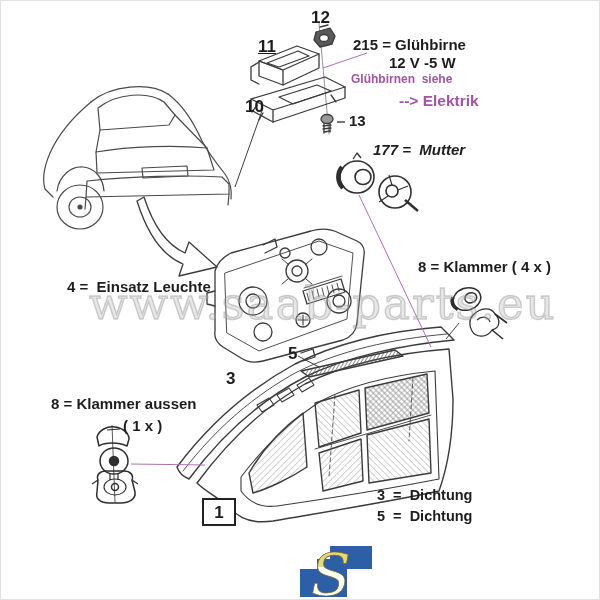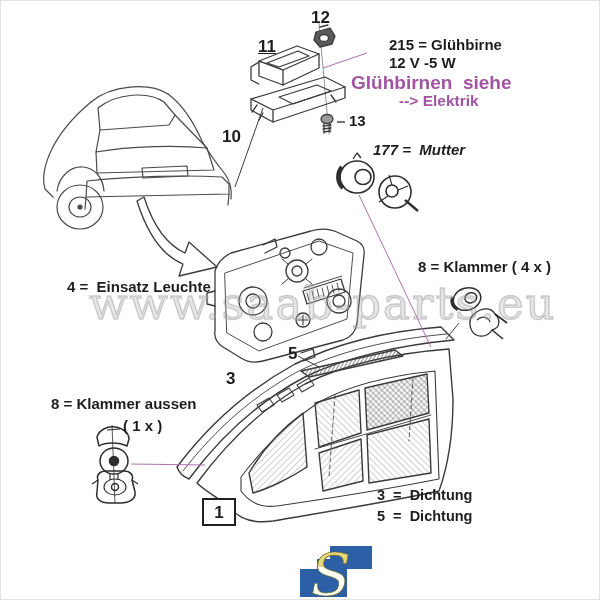--- a/index.html
+++ b/index.html
@@ -191,7 +191,7 @@
   <div class="lbl num" style="left:221px;top:97px;margin-top:30px;">10</div>
   <div class="lbl txt" style="left:348px;top:112px;">13</div>
 
-  <div class="lbl txt" style="left:352px;top:36px;margin-left:36px;">215 = Glühbirne</div>
+  <div class="lbl txt" style="left:352px;top:36px;">215 = Glühbirne</div>
   <div class="lbl txt" style="left:388px;top:54px;">12 V -5 W</div>
   <div class="lbl txt magenta" style="left:350px;top:72px;font-size:19px;">Glühbirnen  siehe</div>
   <div class="lbl txt magenta" style="left:398px;top:92px;font-size:15.5px;">--&gt; Elektrik</div>

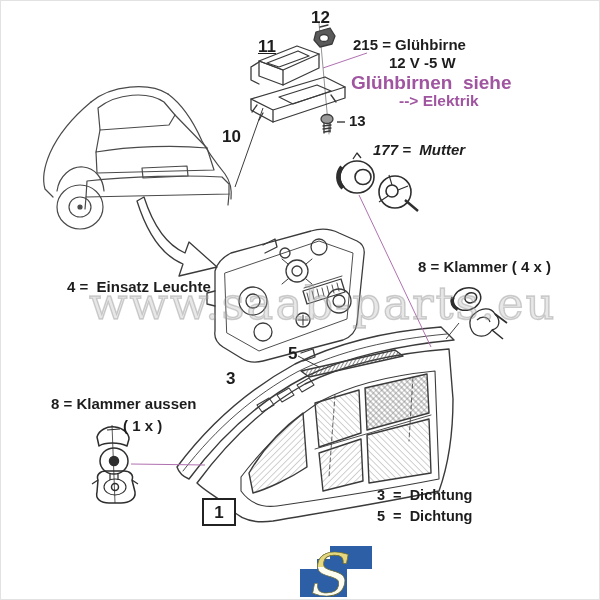--- a/index.html
+++ b/index.html
@@ -193,7 +193,7 @@
 
   <div class="lbl txt" style="left:352px;top:36px;">215 = Glühbirne</div>
   <div class="lbl txt" style="left:388px;top:54px;">12 V -5 W</div>
-  <div class="lbl txt magenta" style="left:350px;top:72px;font-size:19px;">Glühbirnen  siehe</div>
+  <div class="lbl txt magenta" style="left:350px;top:72px;font-size:12px;">Glühbirnen  siehe</div>
   <div class="lbl txt magenta" style="left:398px;top:92px;font-size:15.5px;">--&gt; Elektrik</div>
 
   <div class="lbl txt" style="left:372px;top:141px;font-style:italic;">177 =  Mutter</div>

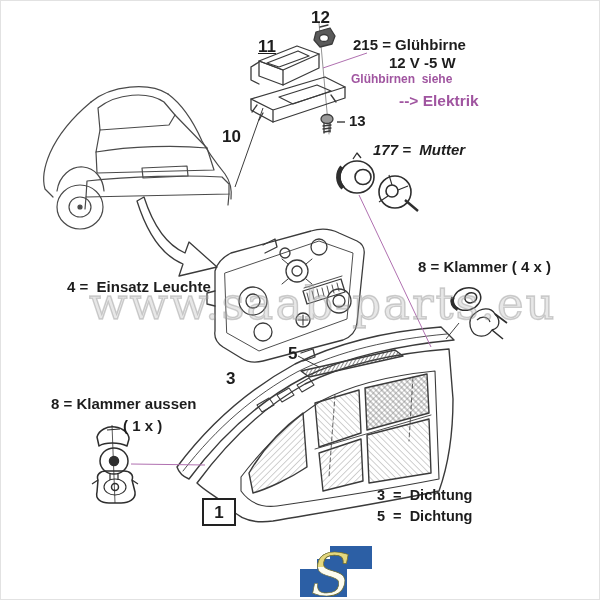--- a/index.html
+++ b/index.html
@@ -188,7 +188,7 @@
 
   <div class="lbl num" style="left:310px;top:8px;">12</div>
   <div class="lbl num" style="left:257px;top:37px;text-decoration:underline;">11</div>
-  <div class="lbl num" style="left:221px;top:97px;margin-top:30px;">10</div>
+  <div class="lbl num" style="left:244px;top:97px;">10</div>
   <div class="lbl txt" style="left:348px;top:112px;">13</div>
 
   <div class="lbl txt" style="left:352px;top:36px;">215 = Glühbirne</div>

